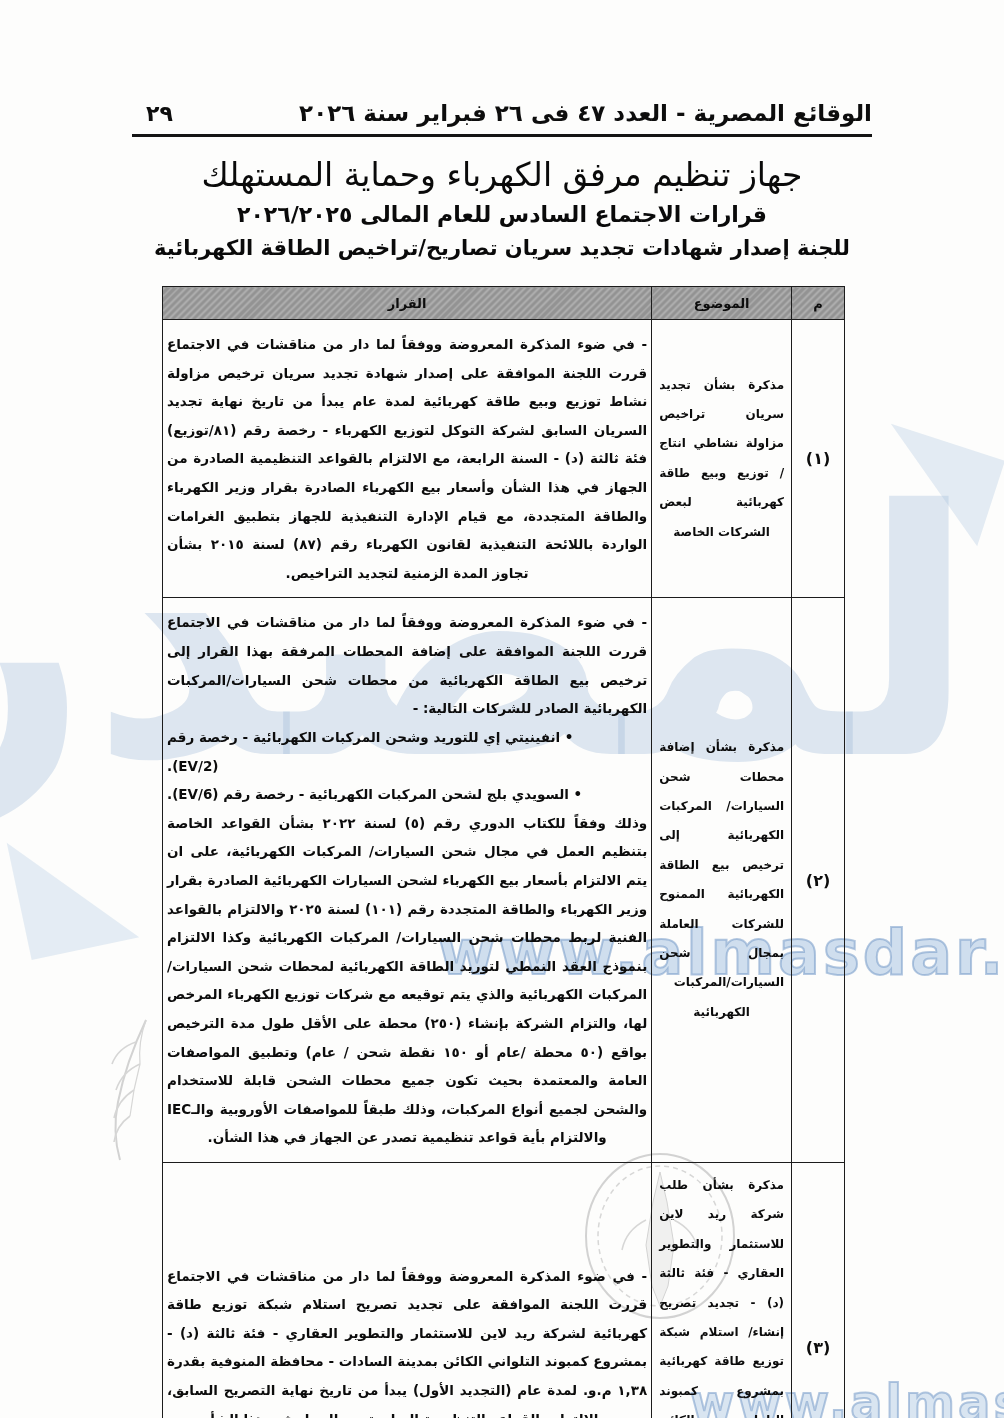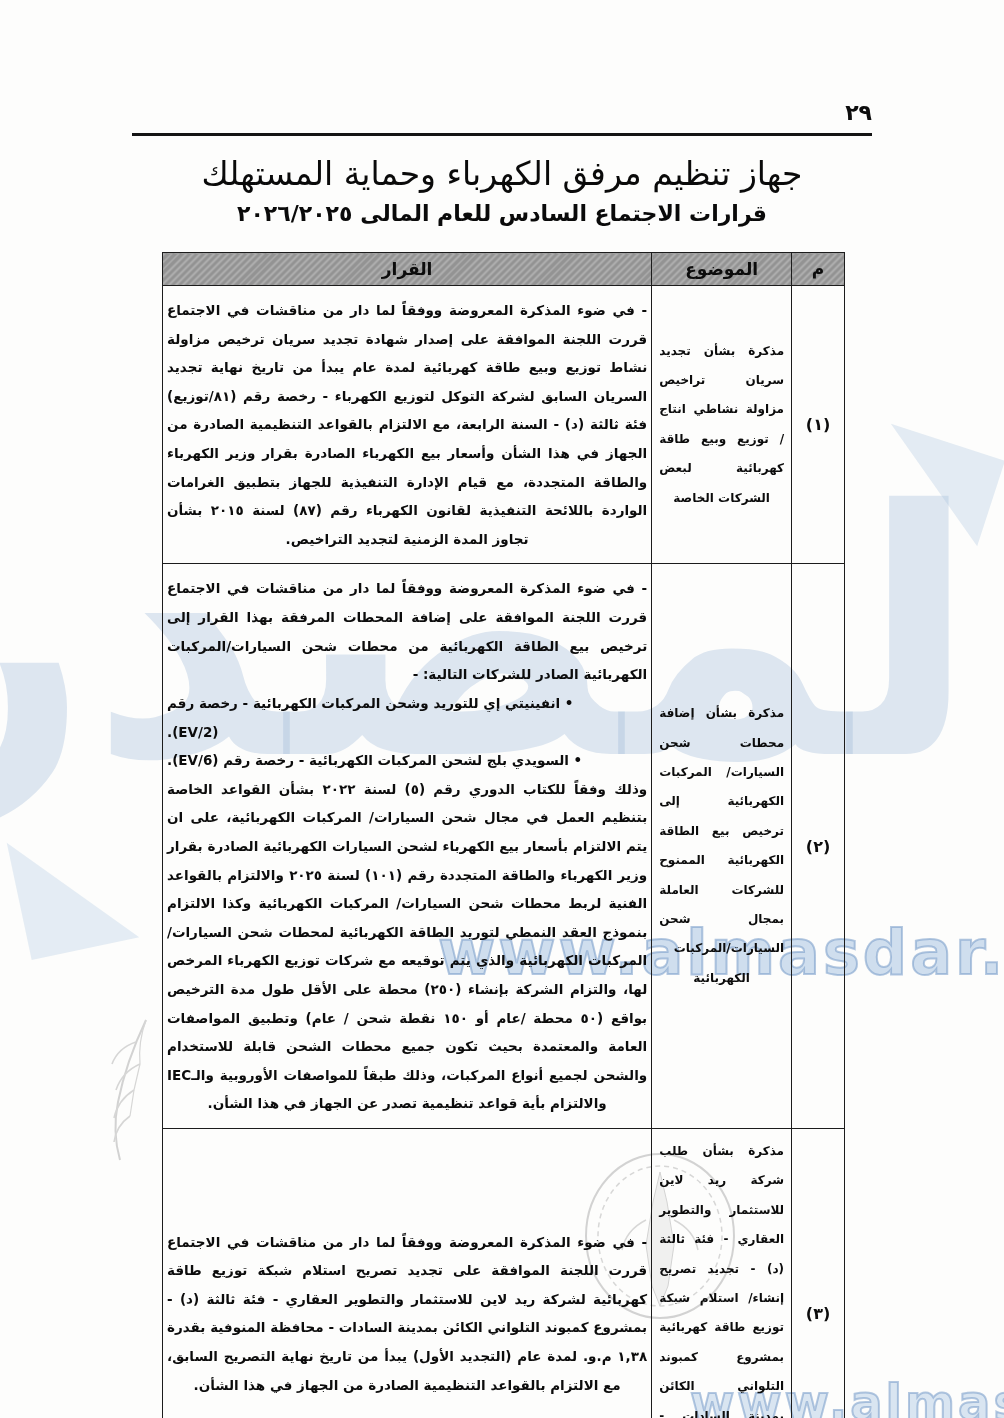--- a/index.html
+++ b/index.html
@@ -147,6 +147,7 @@
   <div class="content">
 
     <header class="masthead">
+      <div class="masthead-title">الوقائع المصرية - العدد ٤٧ فى ٢٦ فبراير سنة ٢٠٢٦</div>
       <div class="page-number">٢٩</div>
     </header>
     <div class="masthead-rule"></div>

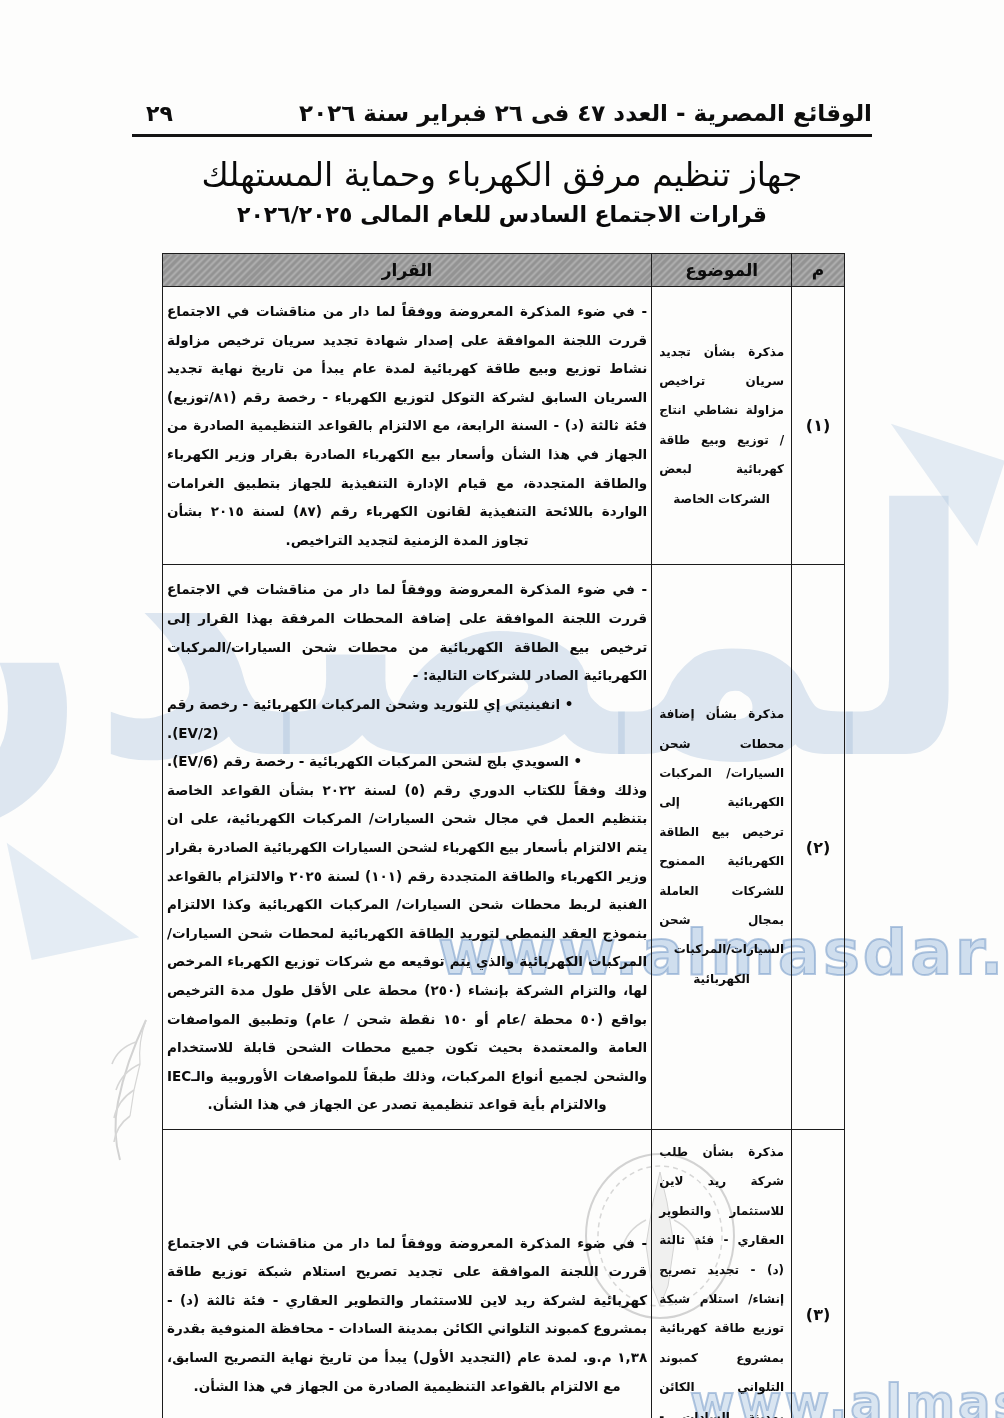--- a/index.html
+++ b/index.html
@@ -155,6 +155,7 @@
     <section class="title-block">
       <h1>جهاز تنظيم مرفق الكهرباء وحماية المستهلك</h1>
       <h2>قرارات الاجتماع السادس للعام المالى ٢٠٢٦/٢٠٢٥</h2>
+      <h3>للجنة إصدار شهادات تجديد سريان تصاريح/تراخيص الطاقة الكهربائية</h3>
     </section>
 
     <table class="decisions-table">

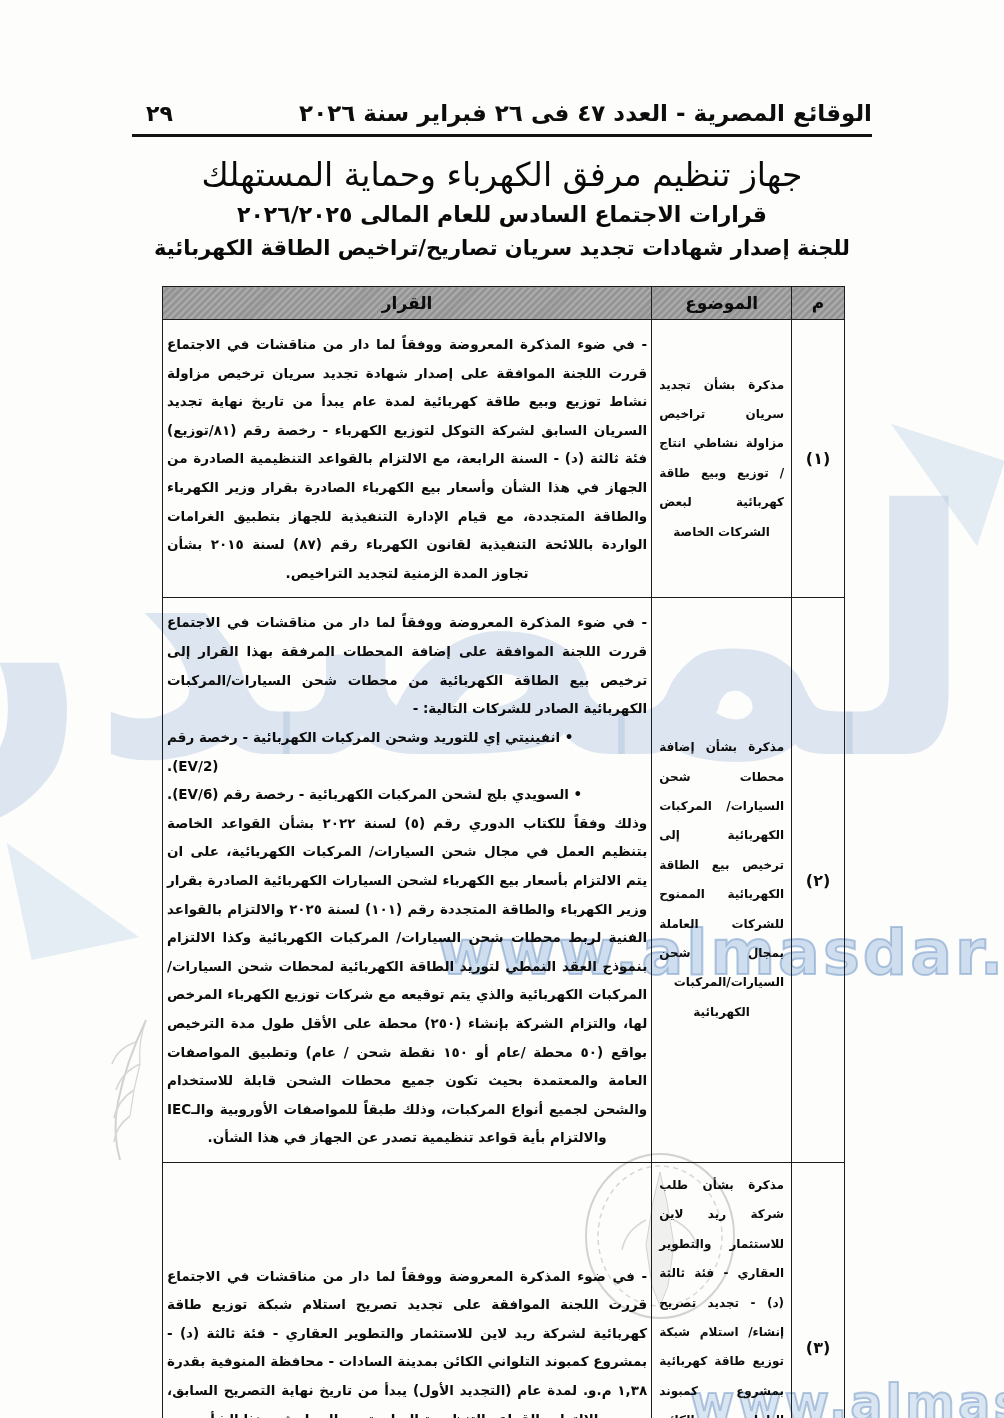--- a/index.html
+++ b/index.html
@@ -83,7 +83,7 @@
     height:33px;
     background:#9c9c9c;
     background-image:repeating-linear-gradient(135deg, rgba(255,255,255,0.18) 0 2px, rgba(0,0,0,0.06) 2px 5px);
-    font-size:17px; font-weight:bold;
+    font-size:13px; font-weight:bold;
     text-align:center;
   }
   .col-num { width:53px; }

